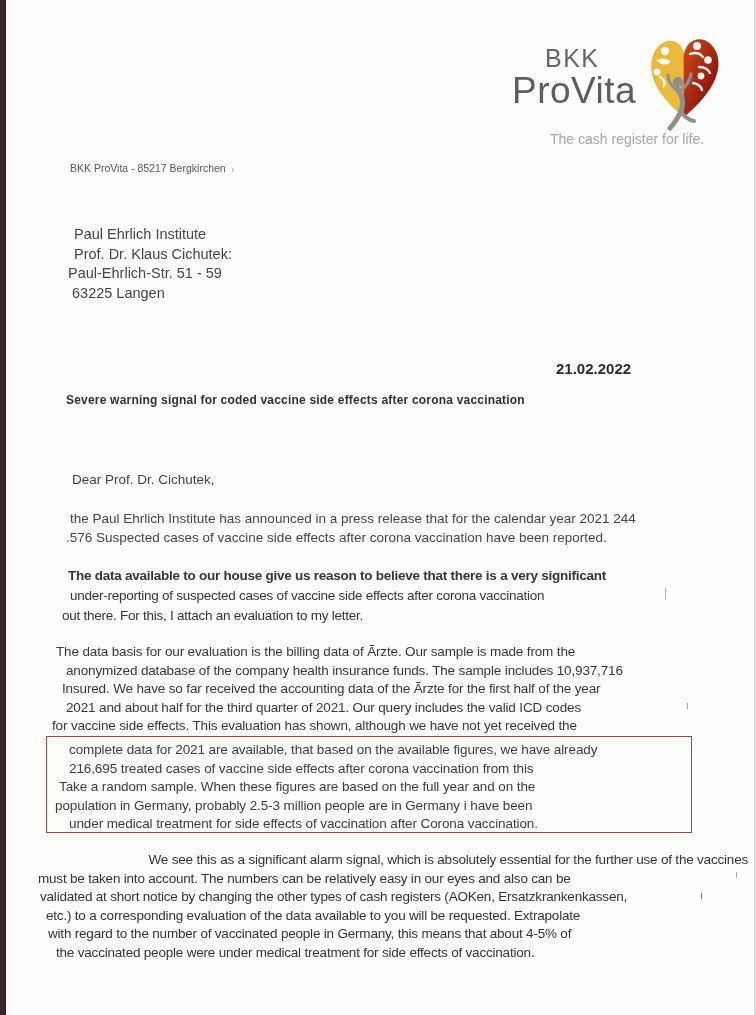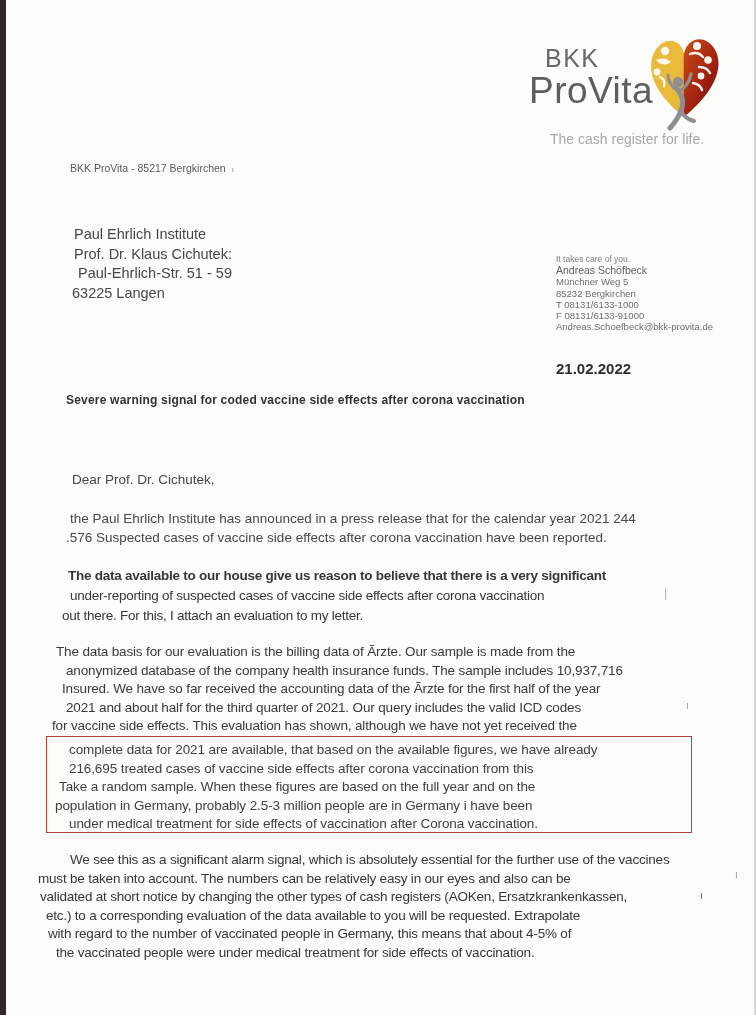--- a/index.html
+++ b/index.html
@@ -14,7 +14,7 @@
 
   
   .logo-bkk{position:absolute;left:545px;top:44px;font-size:25px;letter-spacing:1.5px;color:#676767;}
-  .logo-provita{position:absolute;left:529px;top:70px;font-size:37px;letter-spacing:0.5px;color:#5e5e5e;}
+  .logo-provita{position:absolute;left:512px;top:70px;font-size:37px;letter-spacing:0.5px;color:#5e5e5e;}
   .logo-heart{position:absolute;left:644px;top:31px;width:80px;height:100px;}
   .logo-tagline{position:absolute;left:550px;top:131px;font-size:14px;color:#a8a8a8;}
 

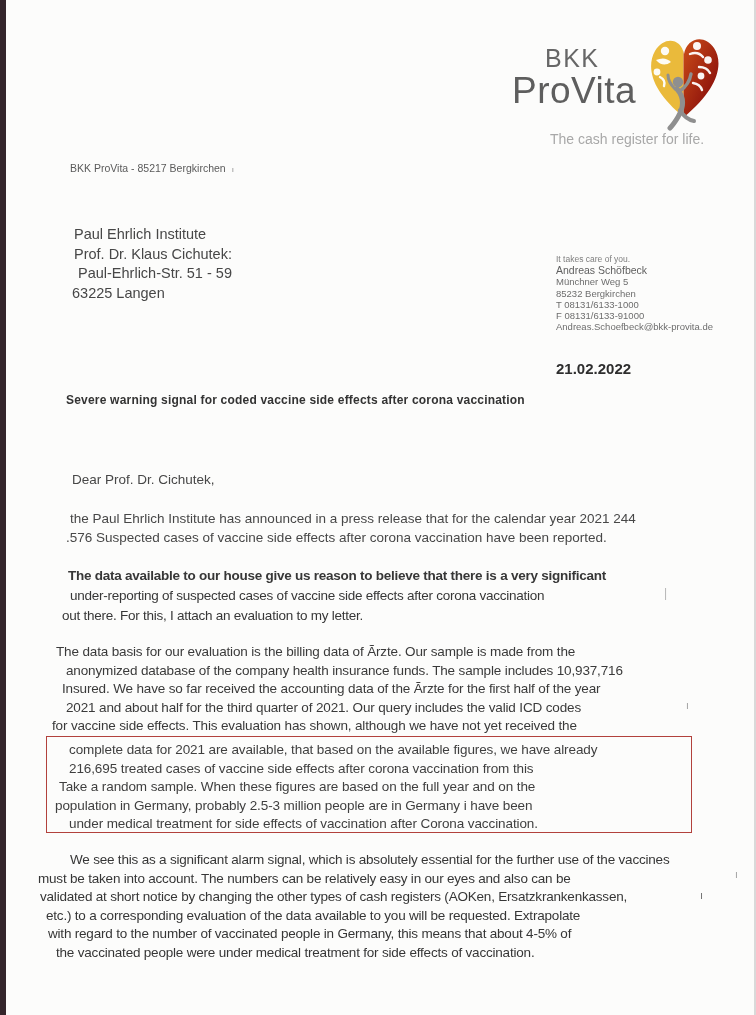--- a/index.html
+++ b/index.html
@@ -135,15 +135,6 @@
     <div class="ln">63225 Langen</div>
   </div>
 
-  <div class="contact">
-    <div class="c-tag">It takes care of you.</div>
-    <div>Andreas Schöfbeck</div>
-    <div>Münchner Weg 5</div>
-    <div>85232 Bergkirchen</div>
-    <div>T 08131/6133-1000</div>
-    <div>F 08131/6133-91000</div>
-    <div>Andreas.Schoefbeck@bkk-provita.de</div>
-  </div>
 
   <div class="date">21.02.2022</div>
 

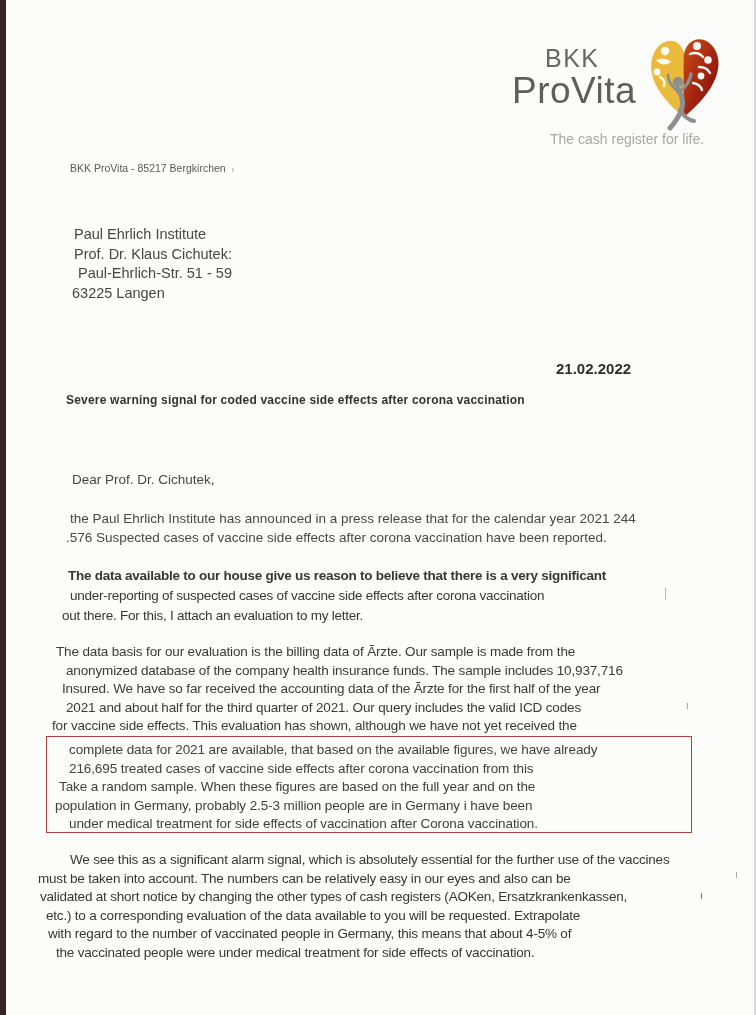--- a/index.html
+++ b/index.html
@@ -22,7 +22,7 @@
   .sender-line .artifact{margin-left:6px;color:#8a8a8a;font-size:8px;}
 
   .recipient{position:absolute;left:74px;top:206px;font-size:14.5px;line-height:19.5px;color:#474747;margin-top:19px;}
-  .recipient div:nth-child(3){margin-left:-6px;text-align:right;}
+  .recipient div:nth-child(3){margin-left:-6px;}
   .recipient div:nth-child(4){margin-left:-2px;}
 
   .contact{position:absolute;left:556px;top:254px;font-size:9.5px;line-height:11.2px;color:#6d6d6d;}

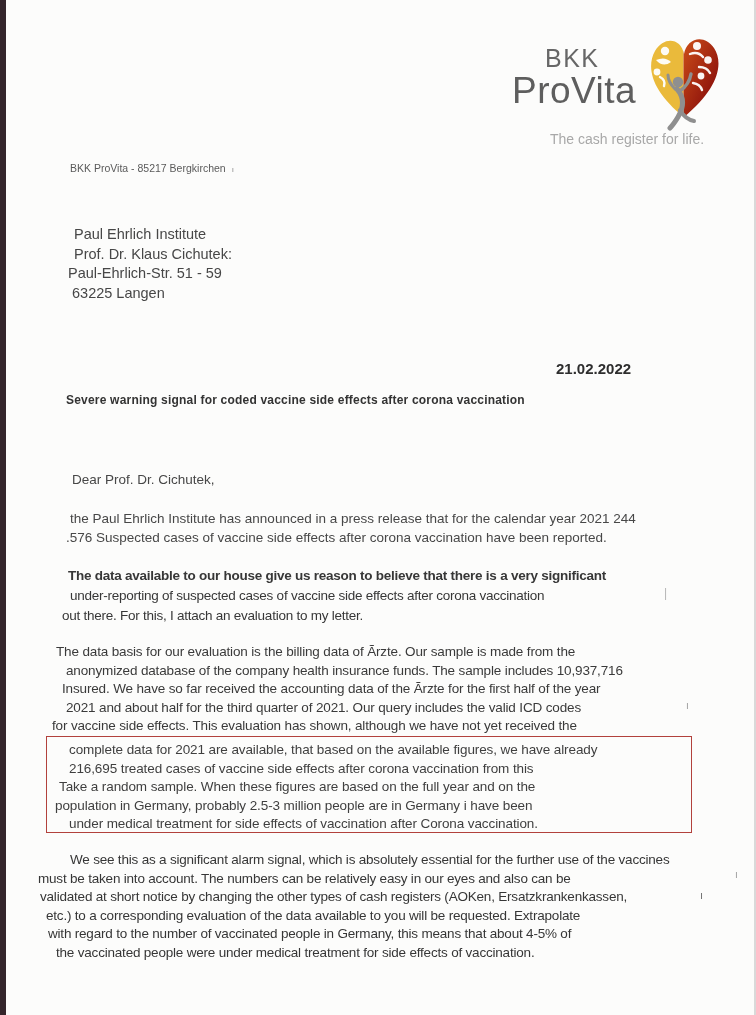--- a/index.html
+++ b/index.html
@@ -62,7 +62,7 @@
   .hl-box .ln:nth-child(4){margin-left:8px;}
   .hl-box .ln:nth-child(5){margin-left:22px;}
   .p4{top:851px;line-height:18.6px;color:#363636;letter-spacing:-0.2px;}
-  .p4 .ln:nth-child(1){margin-left:34px;}
+  .p4 .ln:nth-child(1){margin-left:34px;text-align:right;}
   .p4 .ln:nth-child(2){margin-left:2px;}
   .p4 .ln:nth-child(3){margin-left:4px;}
   .p4 .ln:nth-child(4){margin-left:10px;}

